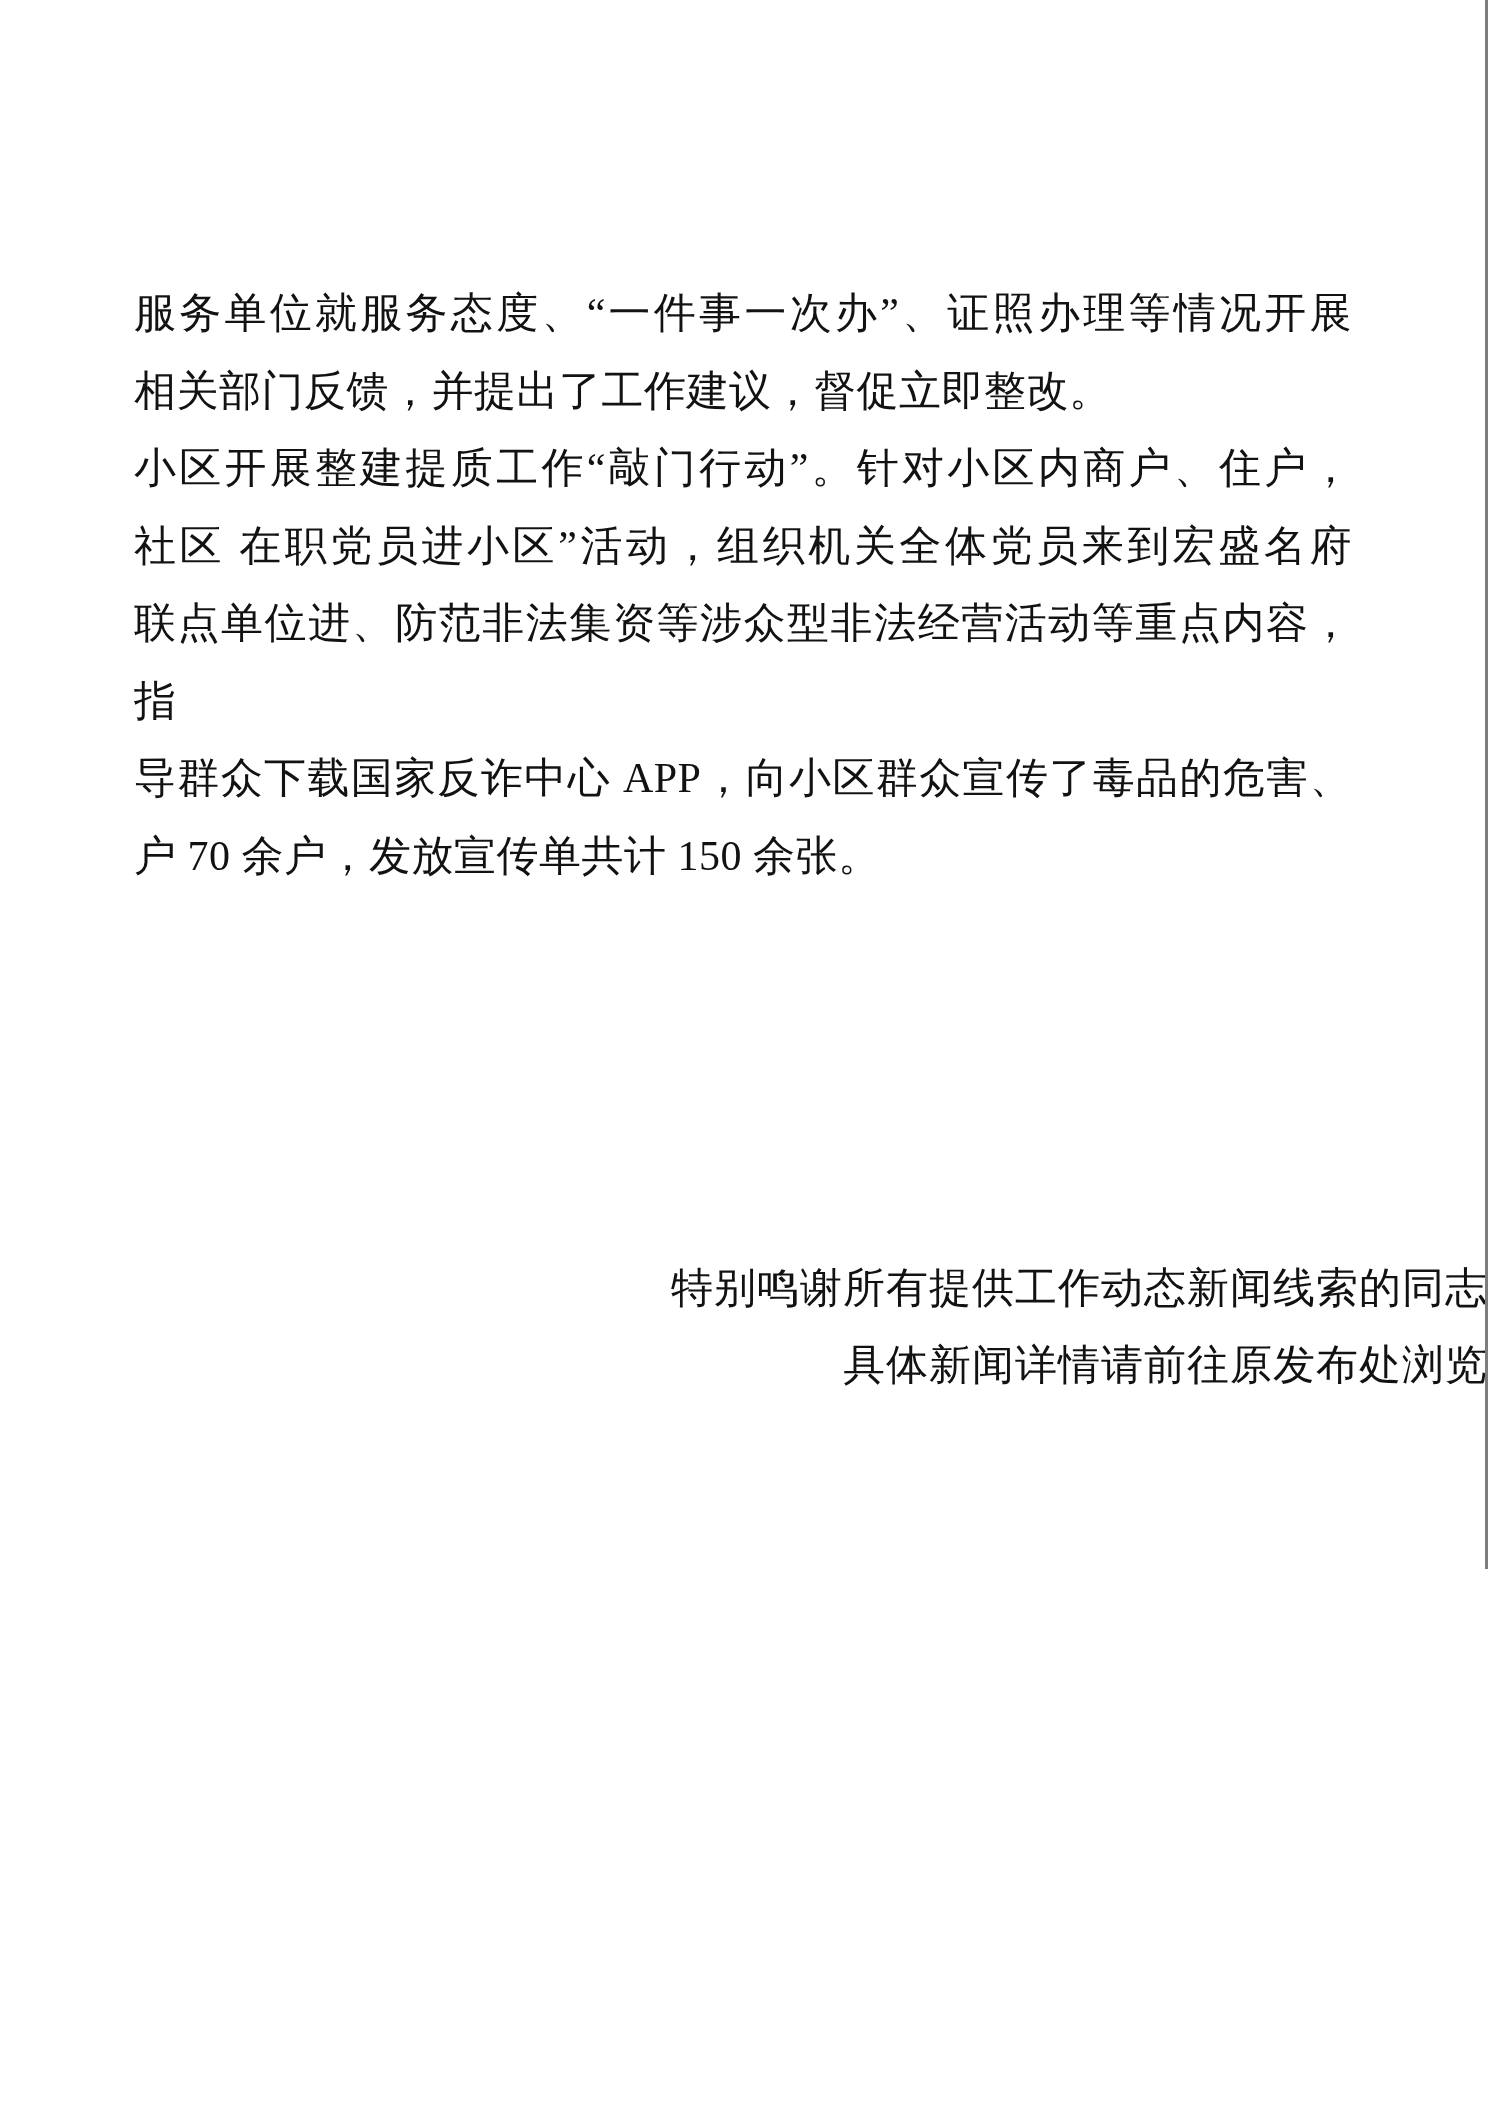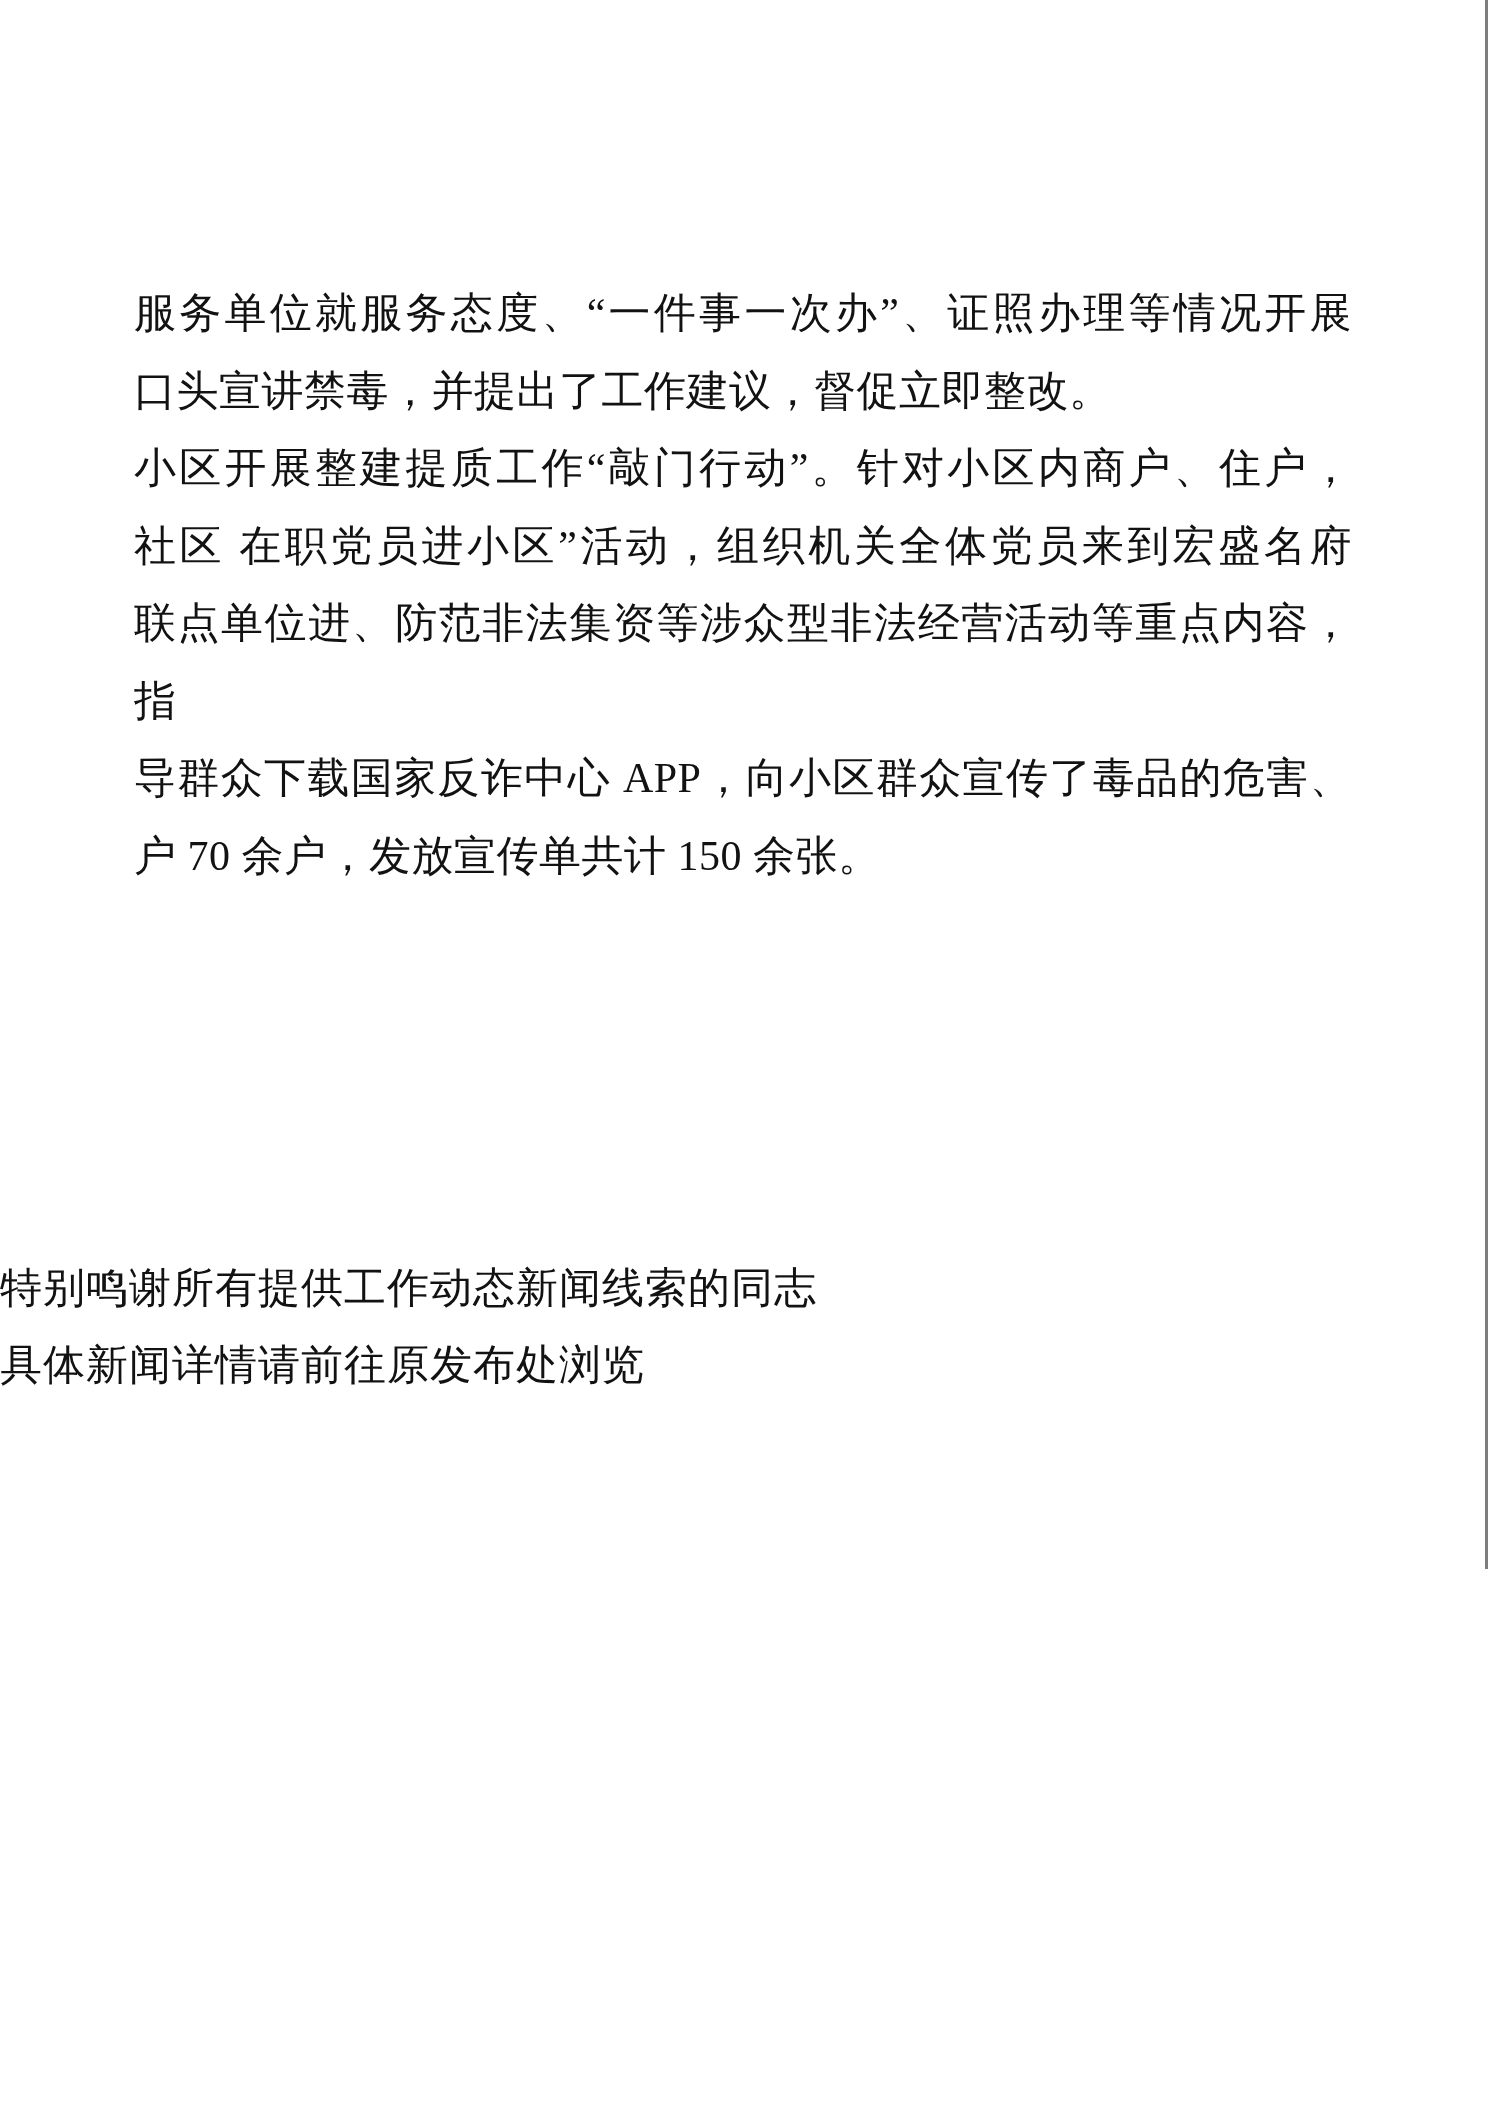--- a/index.html
+++ b/index.html
@@ -70,7 +70,7 @@
 
   <div class="body-text">
     <div class="line">服务单位就服务态度、“一件事一次办”、证照办理等情况开展</div>
-    <div class="line para-end">口头宣讲禁毒，并提出了工作建议，督促立即整改。</div>
+    <div class="line para-end">相关部门反馈，并提出了工作建议，督促立即整改。</div>
     <div class="line">小区开展整建提质工作“敲门行动”。针对小区内商户、住户，</div>
     <div class="line">社区 在职党员进小区”活动，组织机关全体党员来到宏盛名府</div>
     <div class="line">联点单位进、防范非法集资等涉众型非法经营活动等重点内容，指</div>

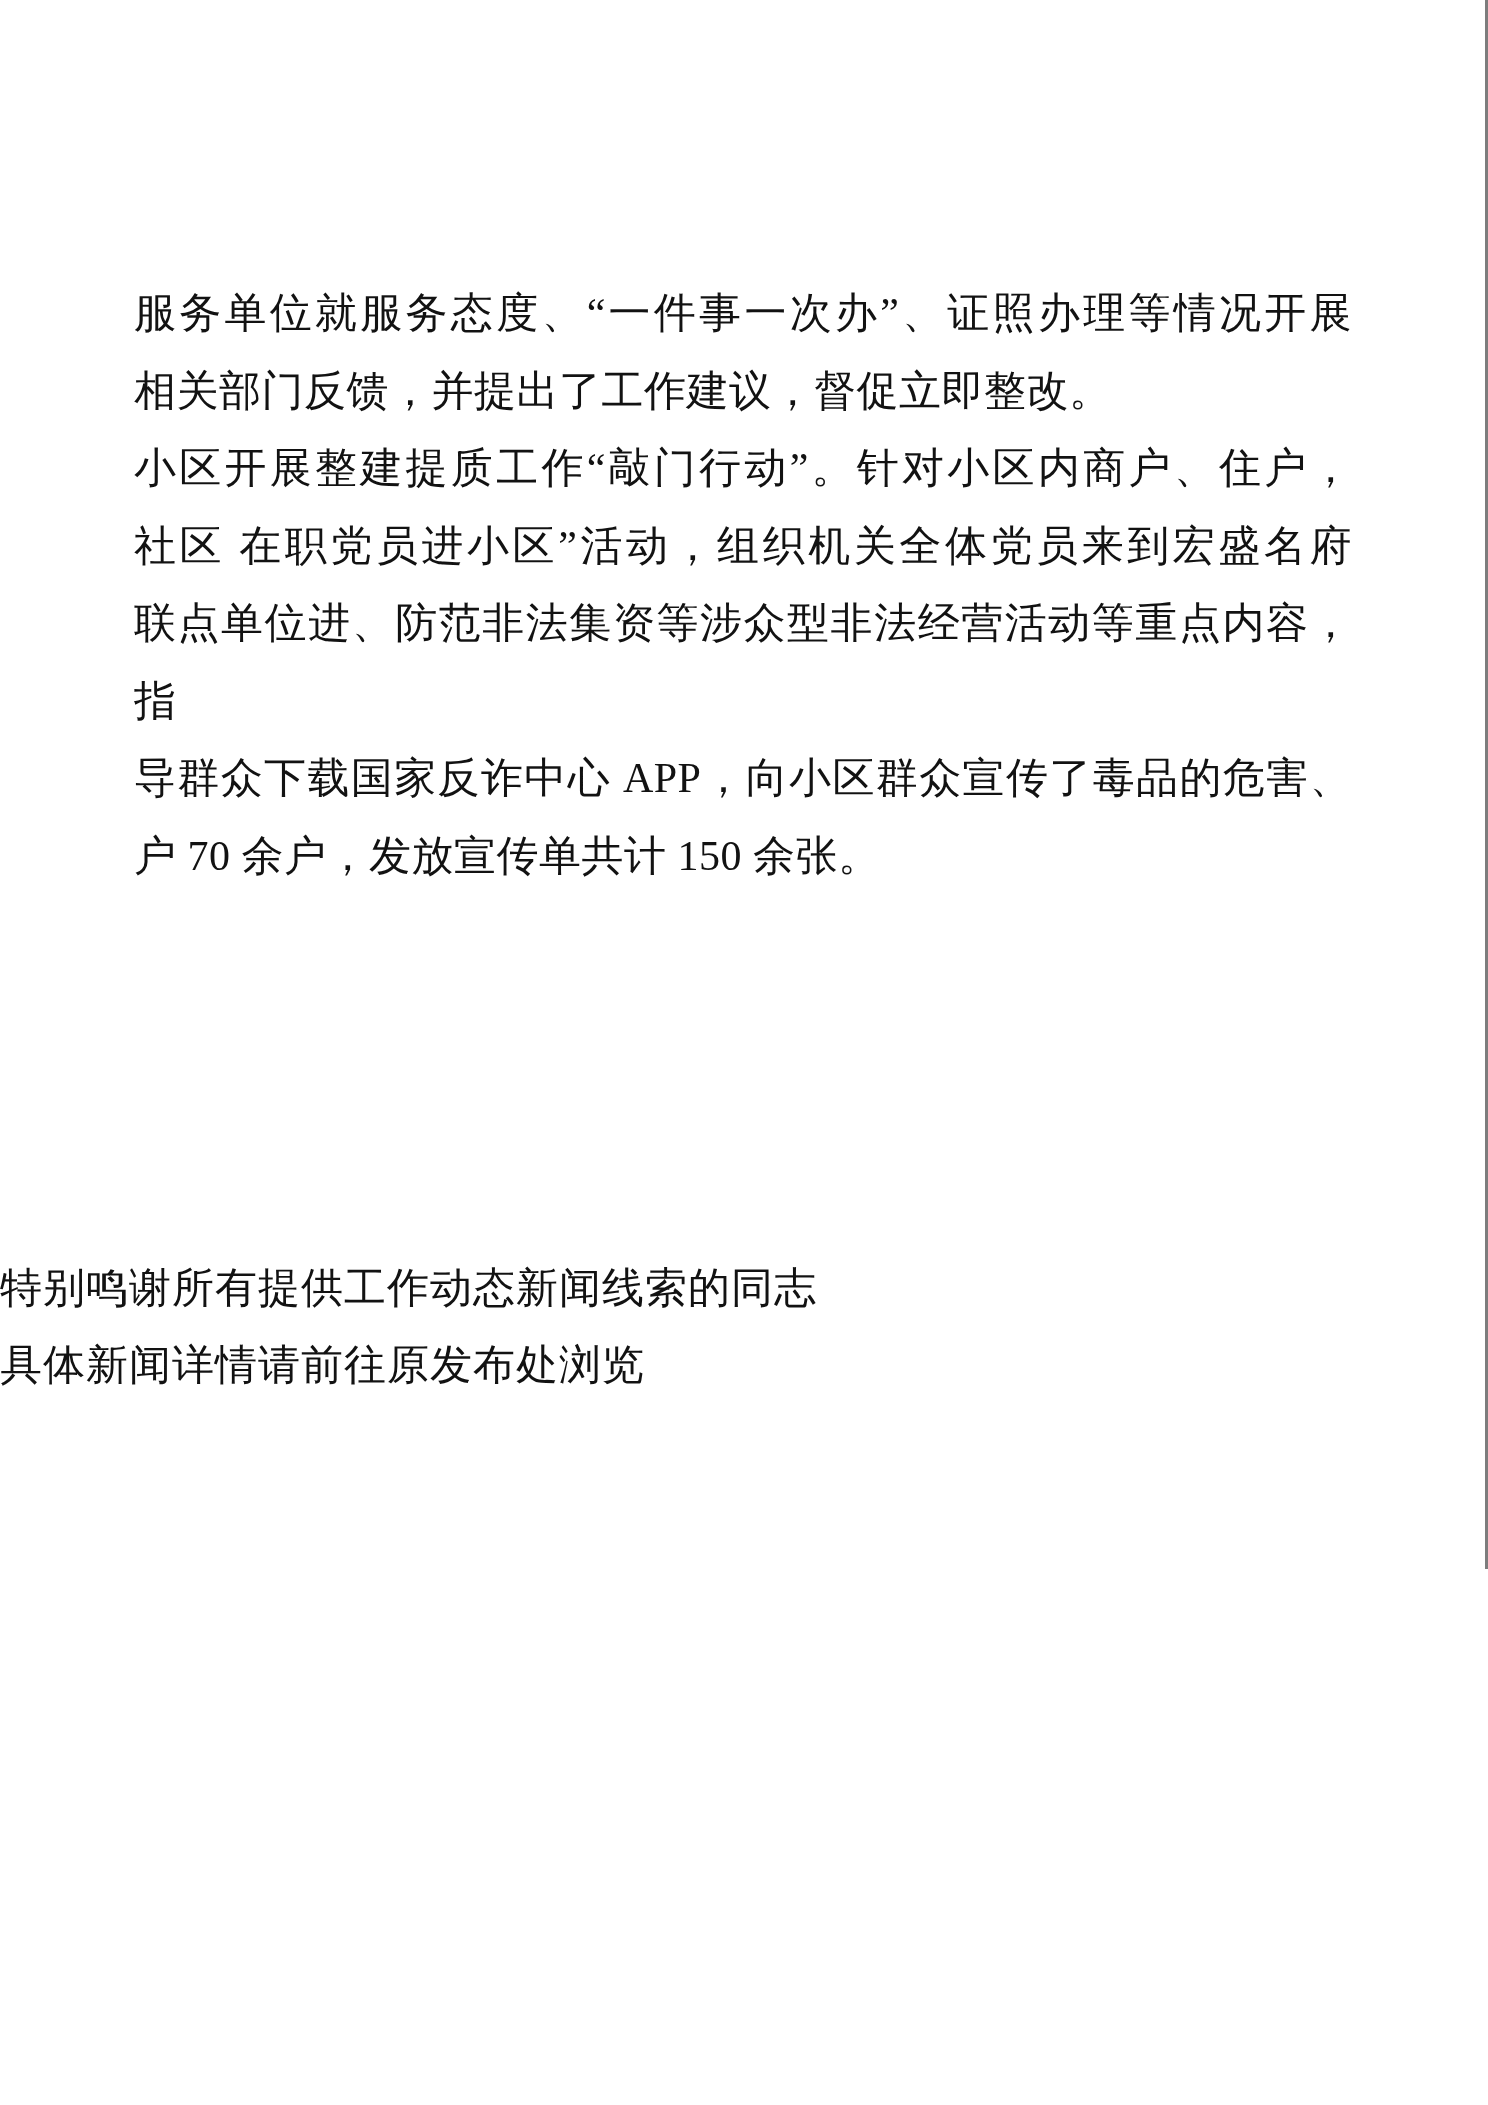--- a/index.html
+++ b/index.html
@@ -41,7 +41,7 @@
     left: 0;
     top: 1250px;
     width: 100%;
-    text-align: left;
+    text-align: right;
     font-size: 42px;
     line-height: 77px;
     letter-spacing: 1px;

